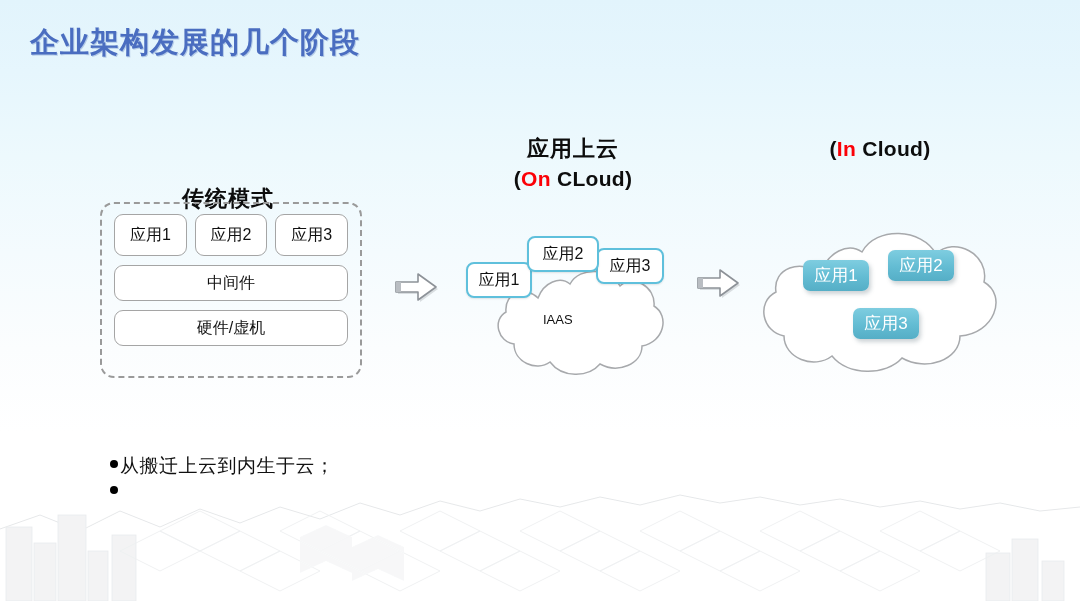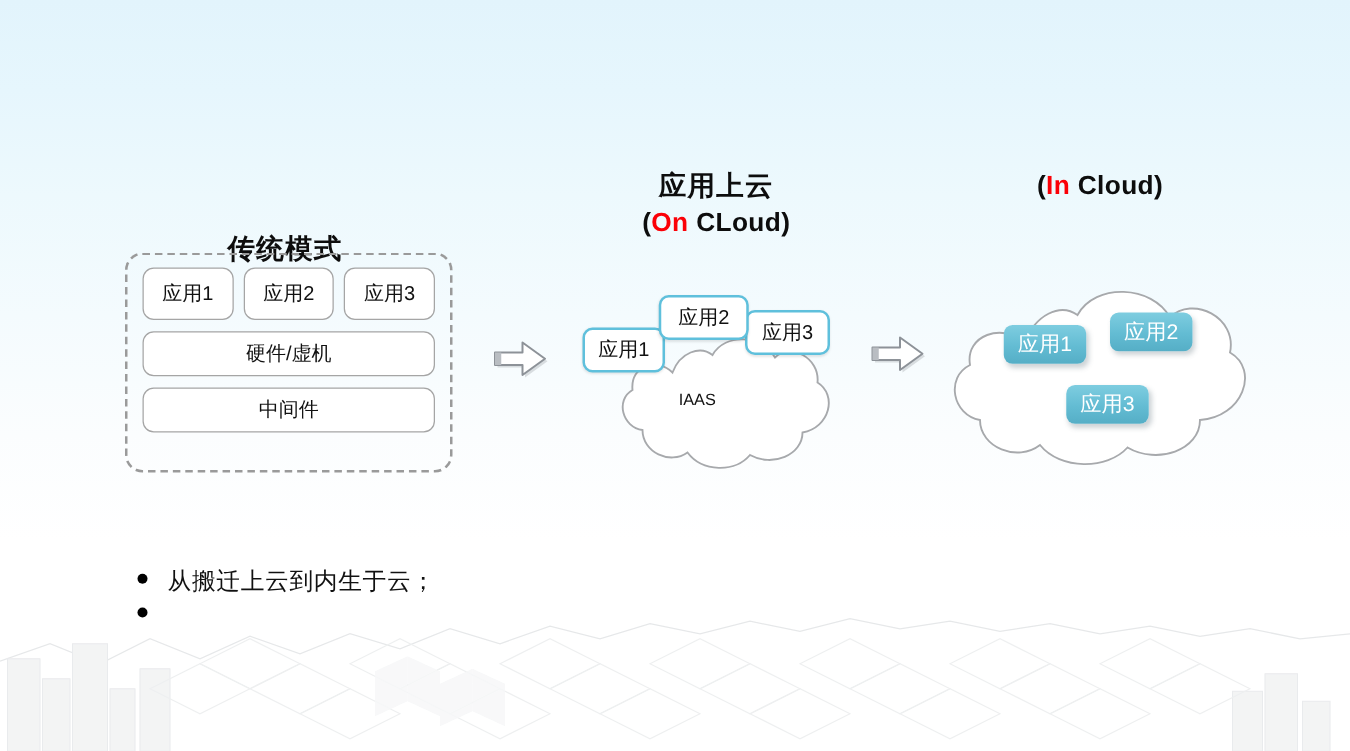--- a/index.html
+++ b/index.html
@@ -264,6 +264,7 @@
     </svg>
   </div>
 
+  <div class="slide-title">企业架构发展的几个阶段</div>
 
   <div class="sec-head" id="head-trad">
     <span class="cn">传统模式</span>

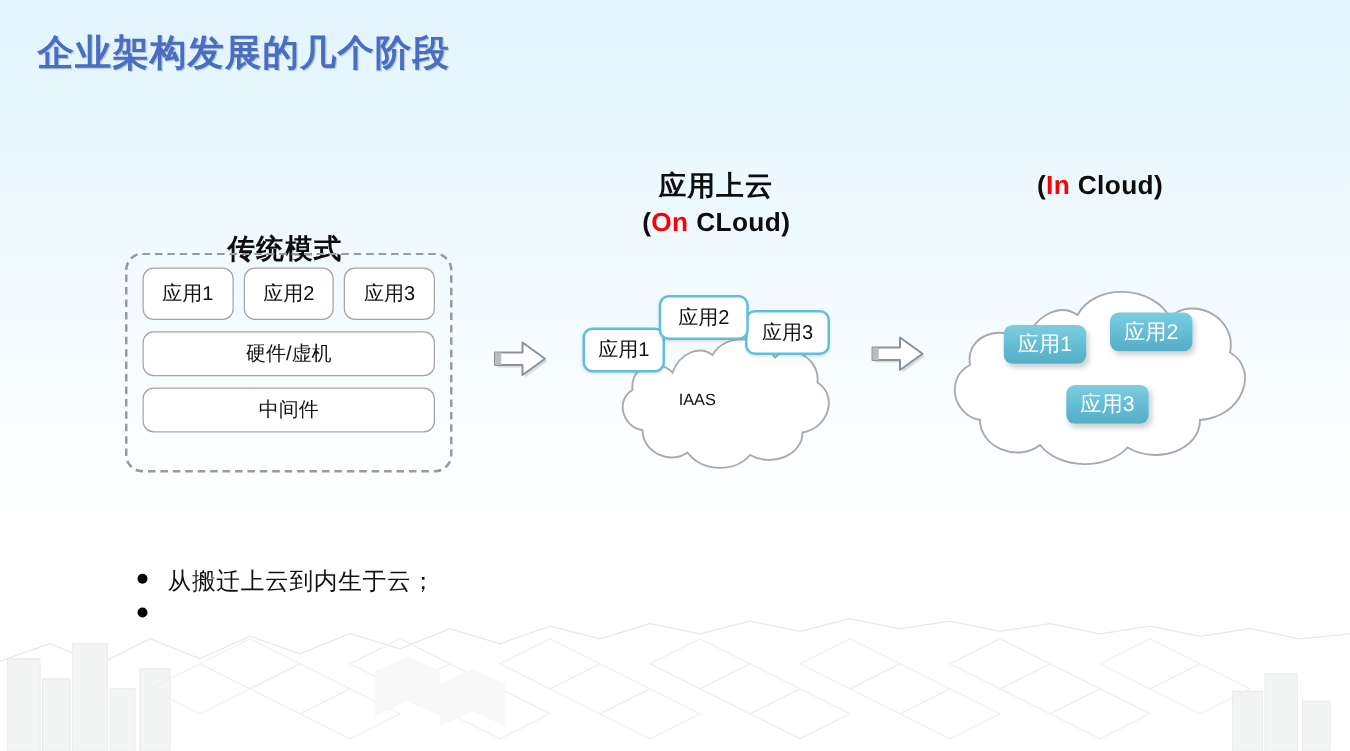--- a/index.html
+++ b/index.html
@@ -276,8 +276,8 @@
       <div class="wbox">应用2</div>
       <div class="wbox">应用3</div>
     </div>
+    <div class="wbox stack-box">中间件</div>
     <div class="wbox stack-box">硬件/虚机</div>
-    <div class="wbox stack-box">中间件</div>
   </div>
 
   <div class="arrow" id="arrow-1">

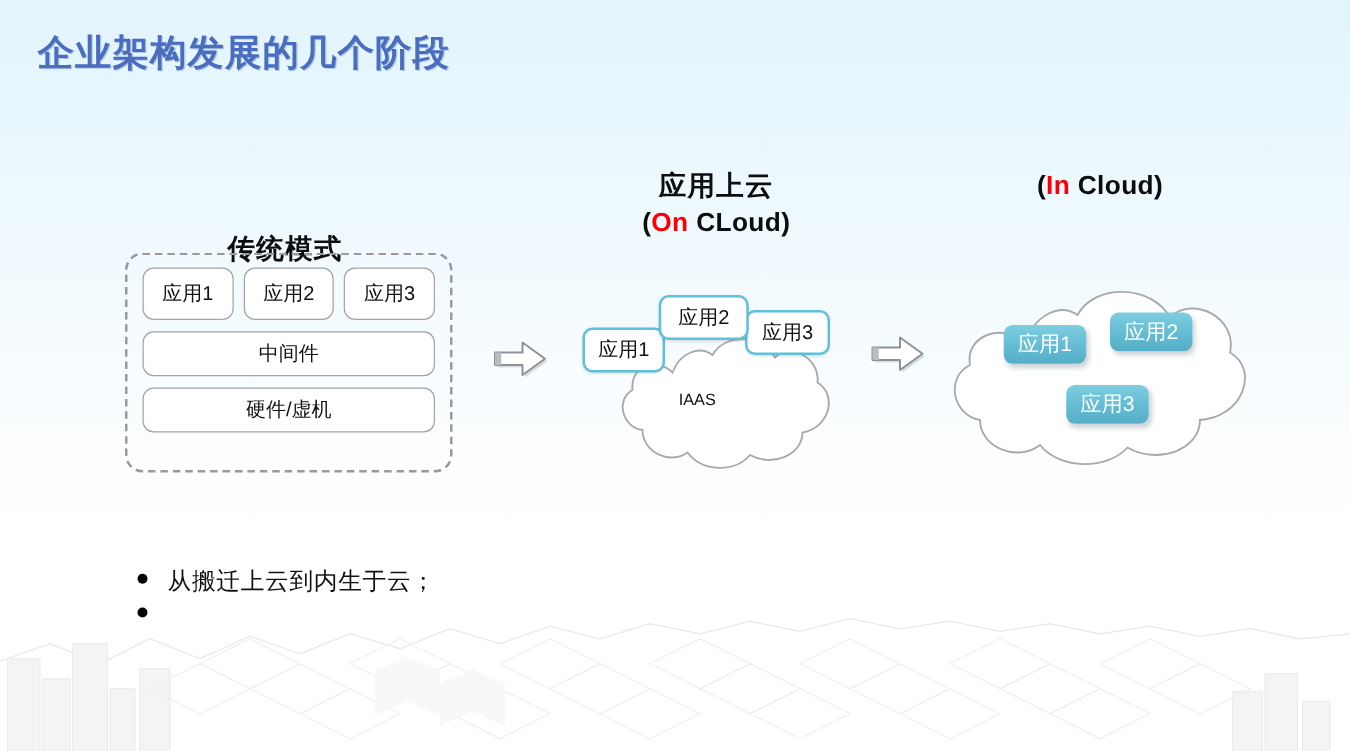--- a/index.html
+++ b/index.html
@@ -184,7 +184,7 @@
   .bullet-item {
     display: flex;
     align-items: baseline;
-    gap: 16px;
+    gap: 2px;
     margin-bottom: 13px;
   }
   .bullet-dot {

